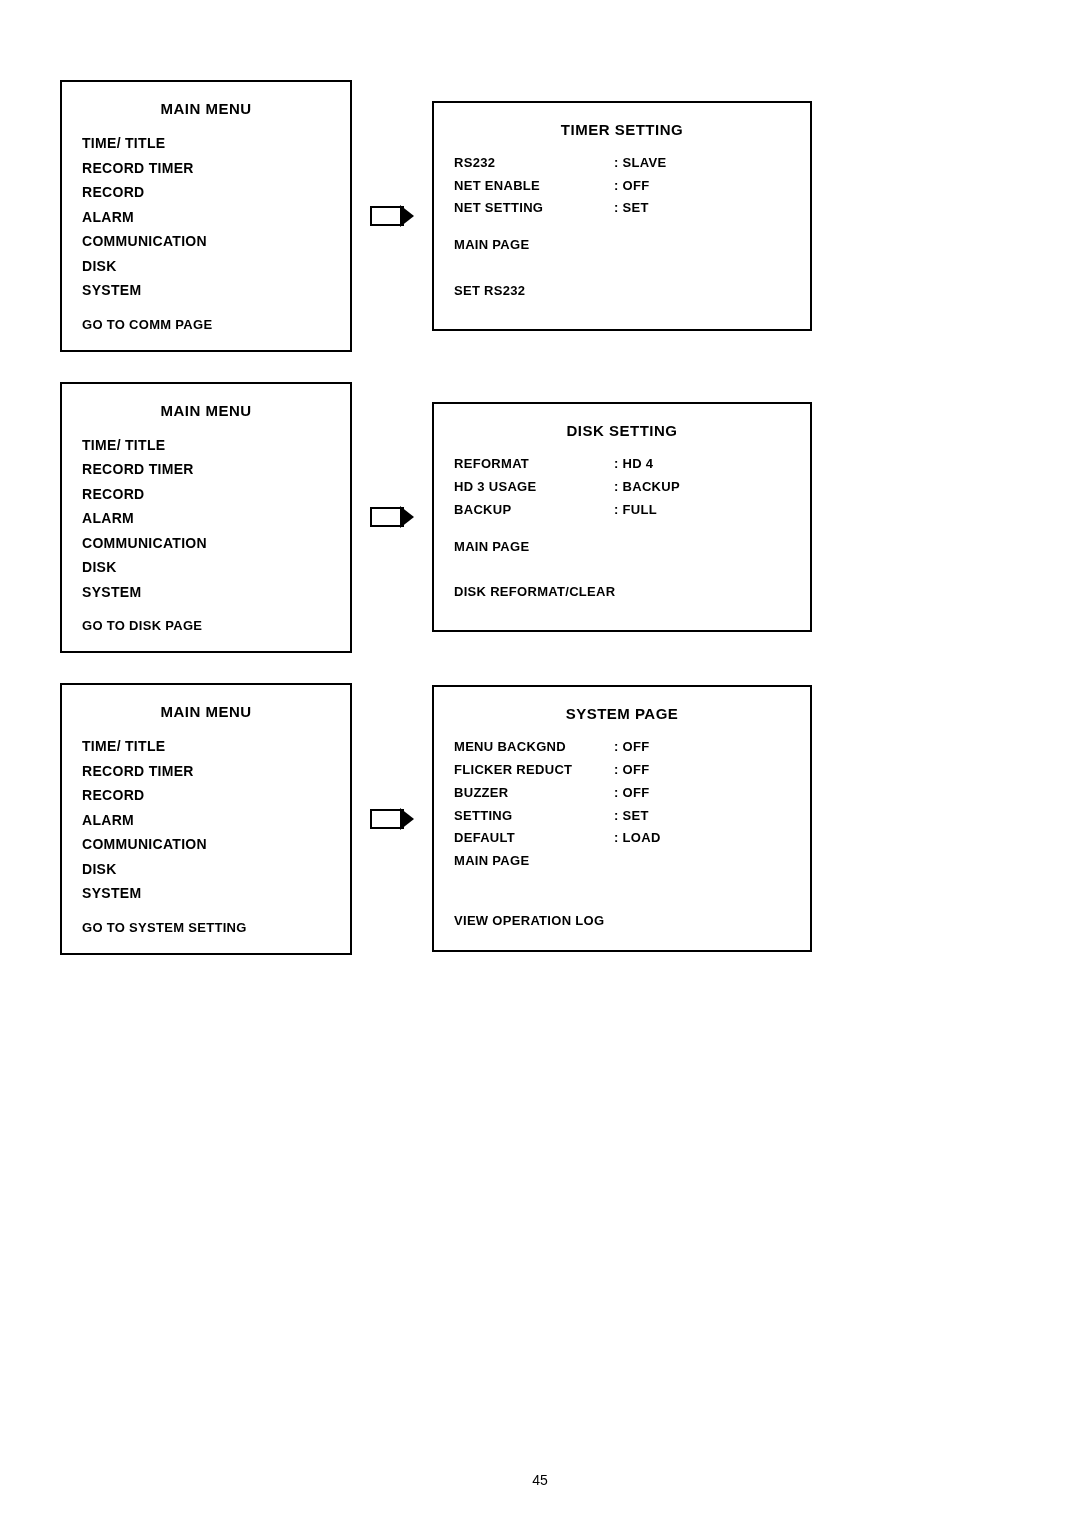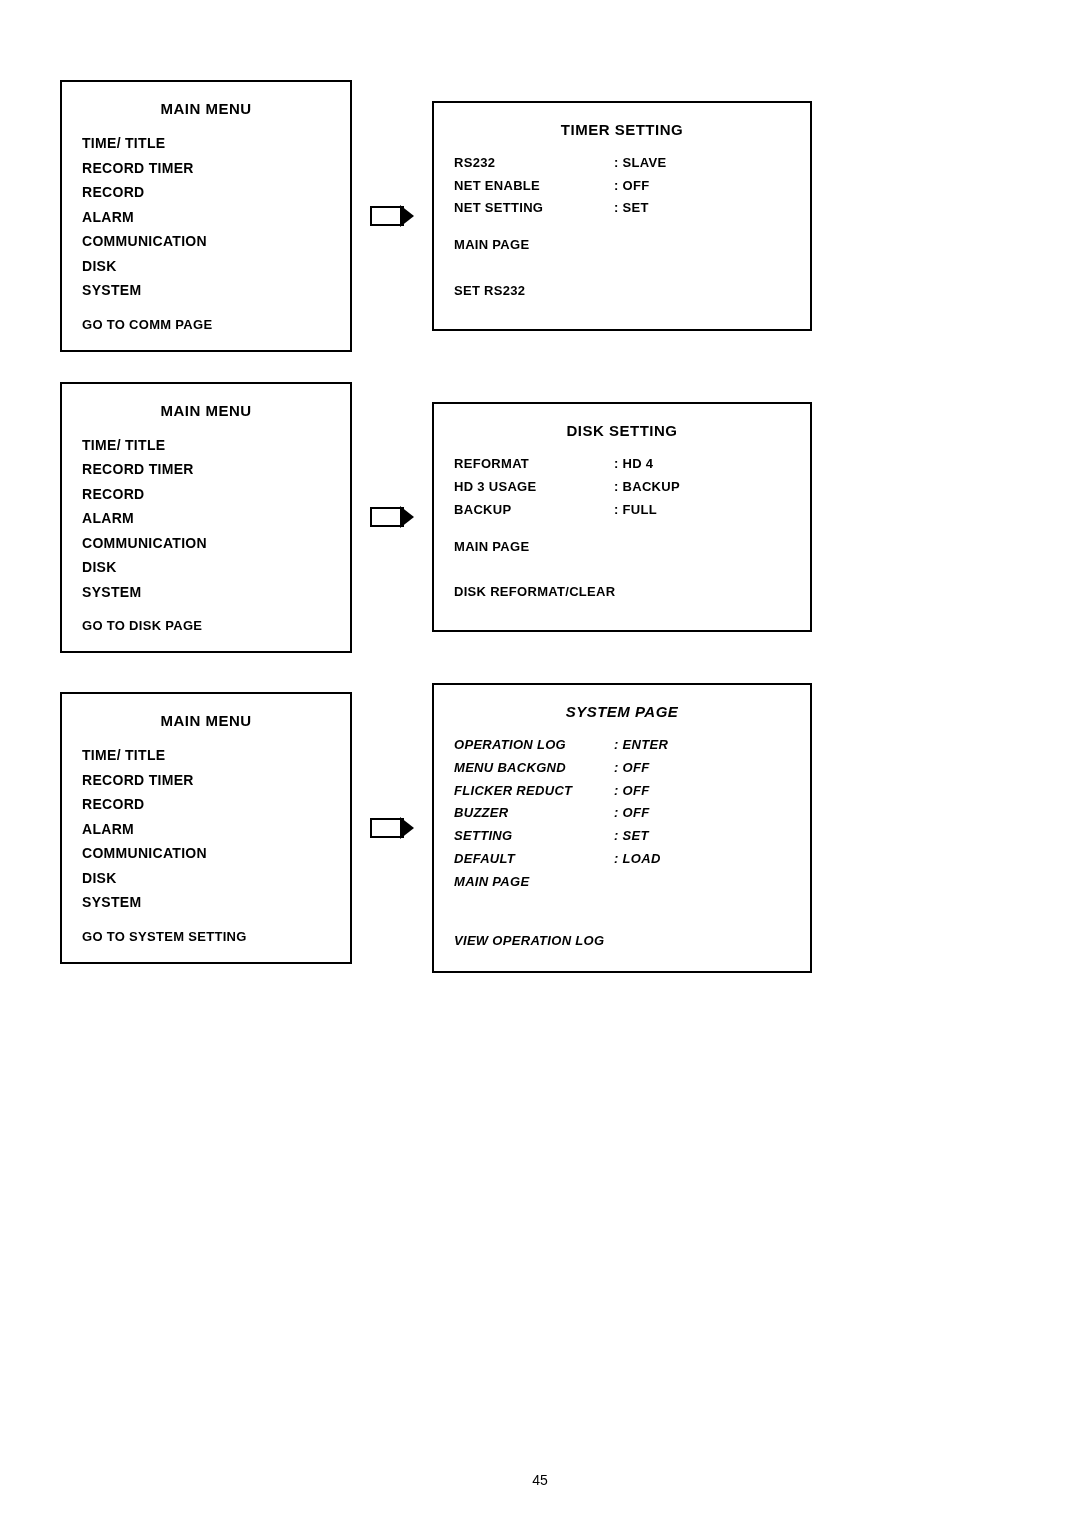--- a/index.html
+++ b/index.html
@@ -256,7 +256,7 @@
       <div class="arrow-shape"></div>
     </div>
 
-    <div class="right-panel" style="min-height: 260px; font-style: italic;">
+    <div class="right-panel" style="min-height: 260px;">
       <div class="right-panel-title">SYSTEM PAGE</div>
       <div>
         <div class="setting-row">

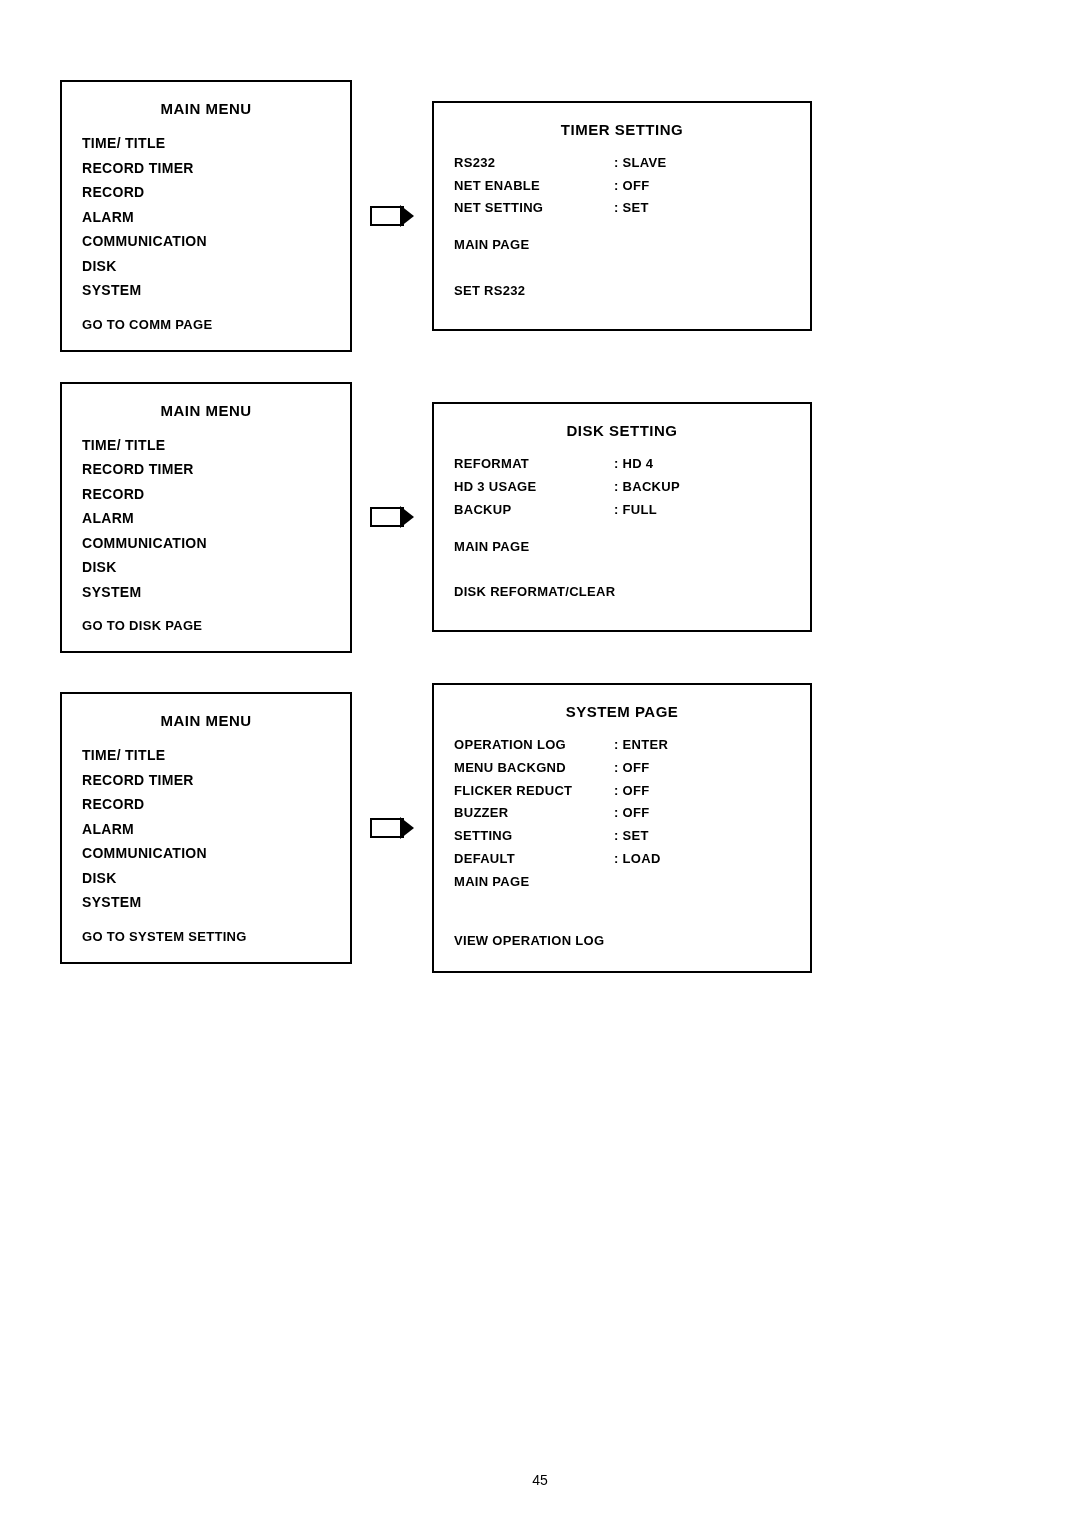--- a/index.html
+++ b/index.html
@@ -260,10 +260,6 @@
       <div class="right-panel-title">SYSTEM PAGE</div>
       <div>
         <div class="setting-row">
-          <span class="setting-label">OPERATION LOG</span>
-          <span class="setting-value">: ENTER</span>
-        </div>
-        <div class="setting-row">
           <span class="setting-label">MENU BACKGND</span>
           <span class="setting-value">: OFF</span>
         </div>

